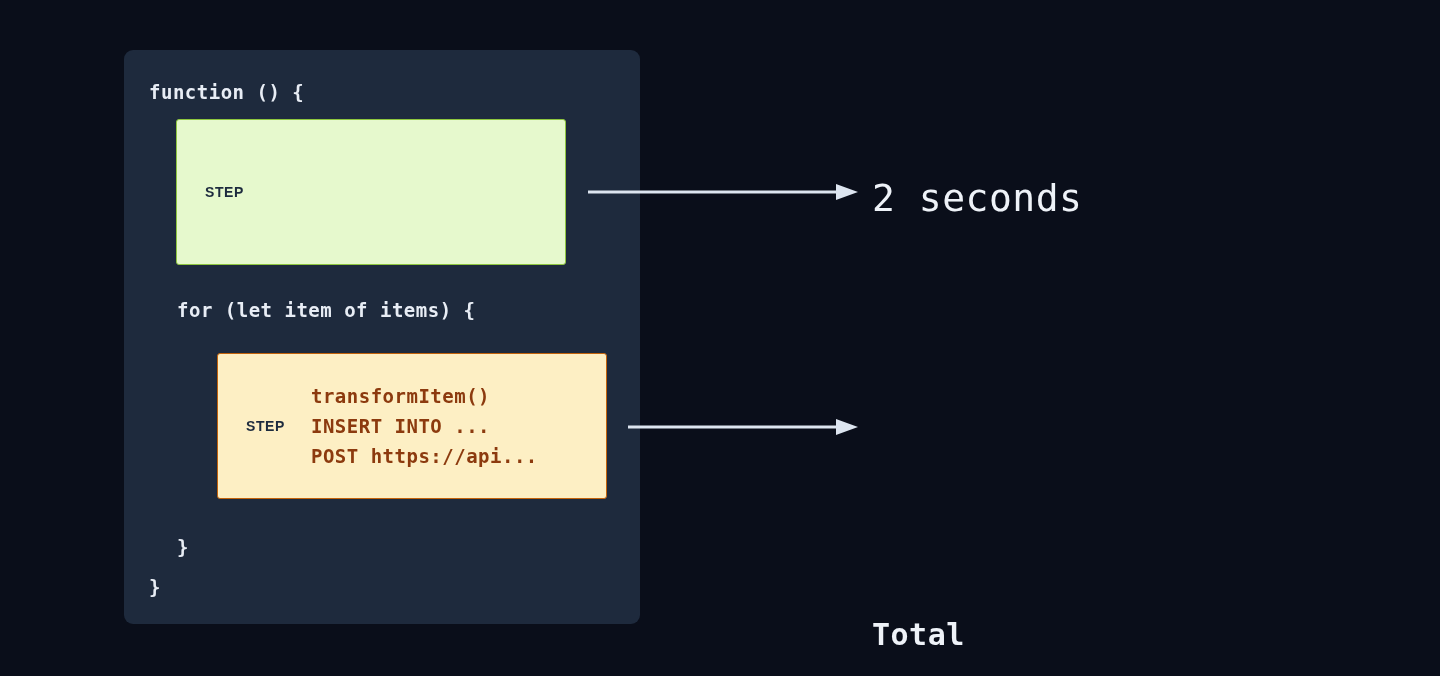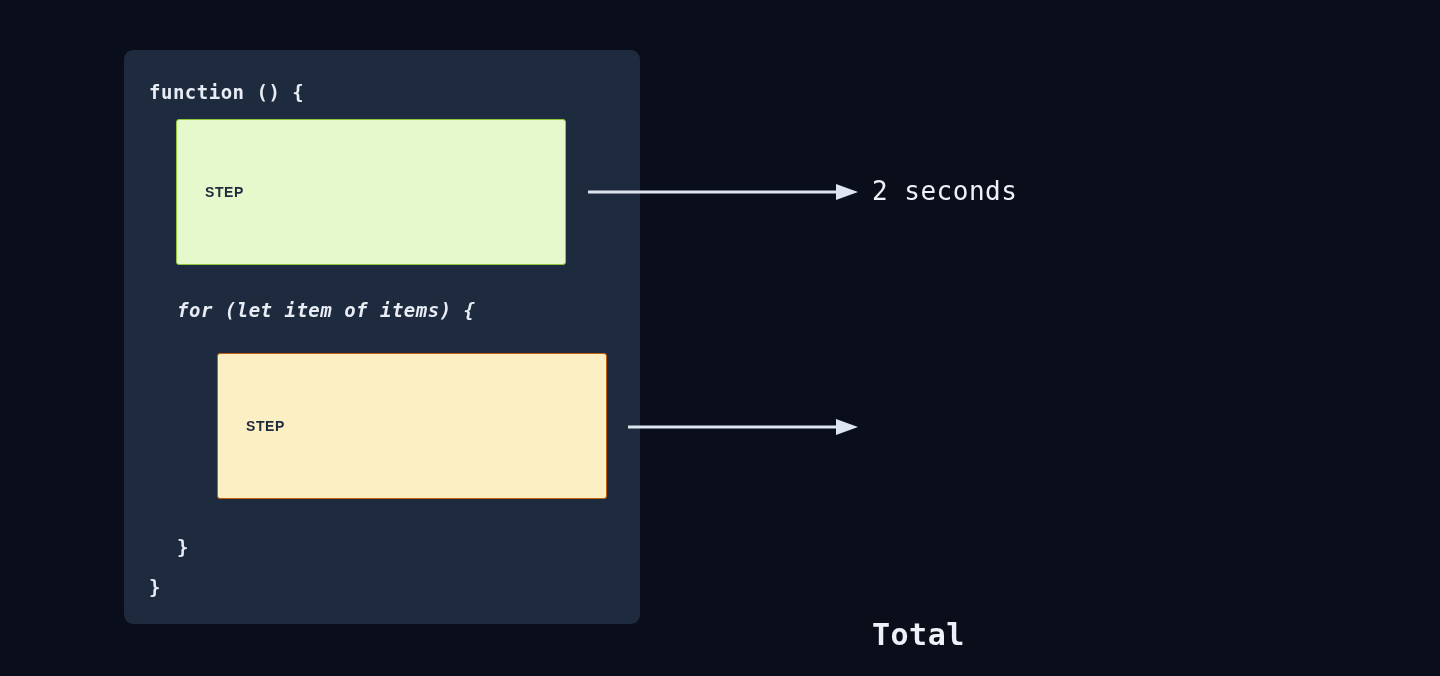--- a/index.html
+++ b/index.html
@@ -113,7 +113,7 @@
     position: absolute;
     color: #eef2f8;
     font-family: "DejaVu Sans Mono", monospace;
-    font-size: 26px;
+    font-size: 38px;
     letter-spacing: 0.5px;
     white-space: pre;
     text-align: center;

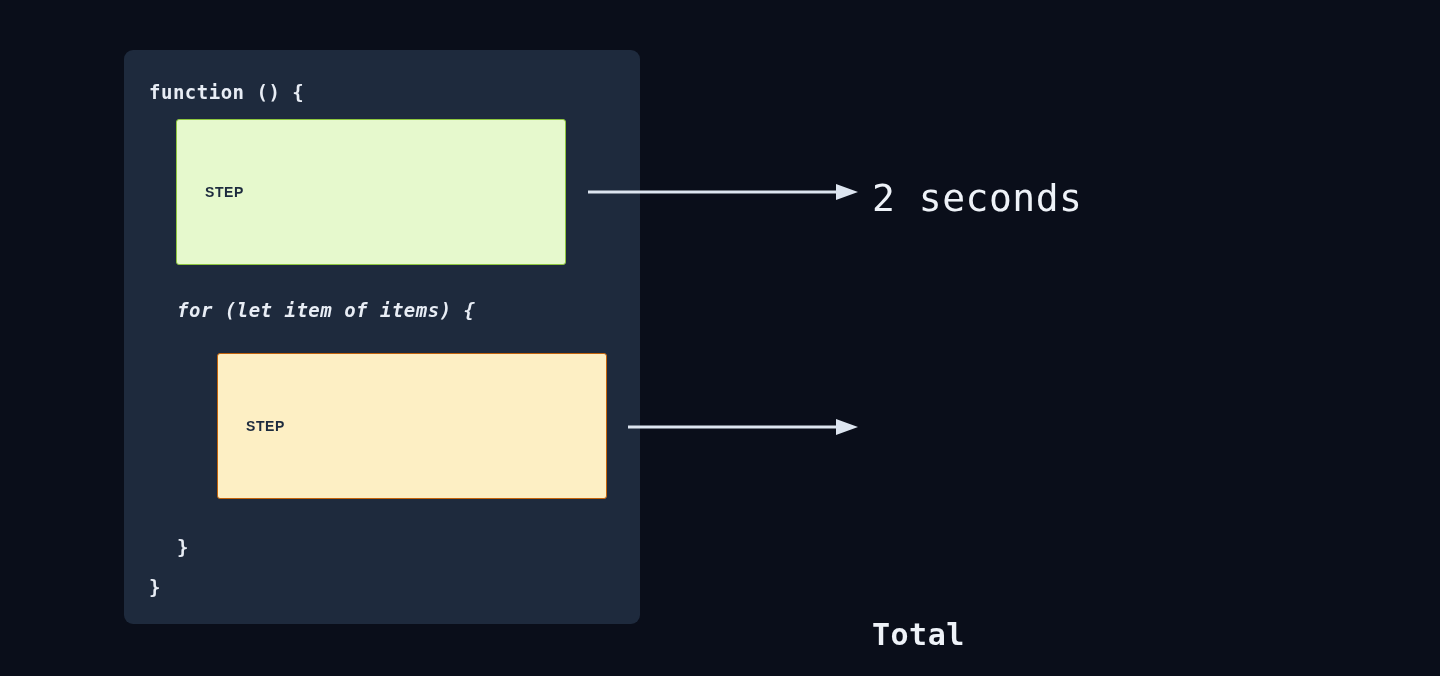--- a/index.html
+++ b/index.html
@@ -41,7 +41,7 @@
     white-space: pre;
   }
   .line-fn      { left: 25px;  top: 31px; }
-  .line-for     { left: 53px;  top: 249px; font-style: italic; }
+  .line-for     { left: 53px;  top: 249px; }
   .line-close-1 { left: 53px;  top: 486px; }
   .line-close-2 { left: 25px;  top: 526px; }
 

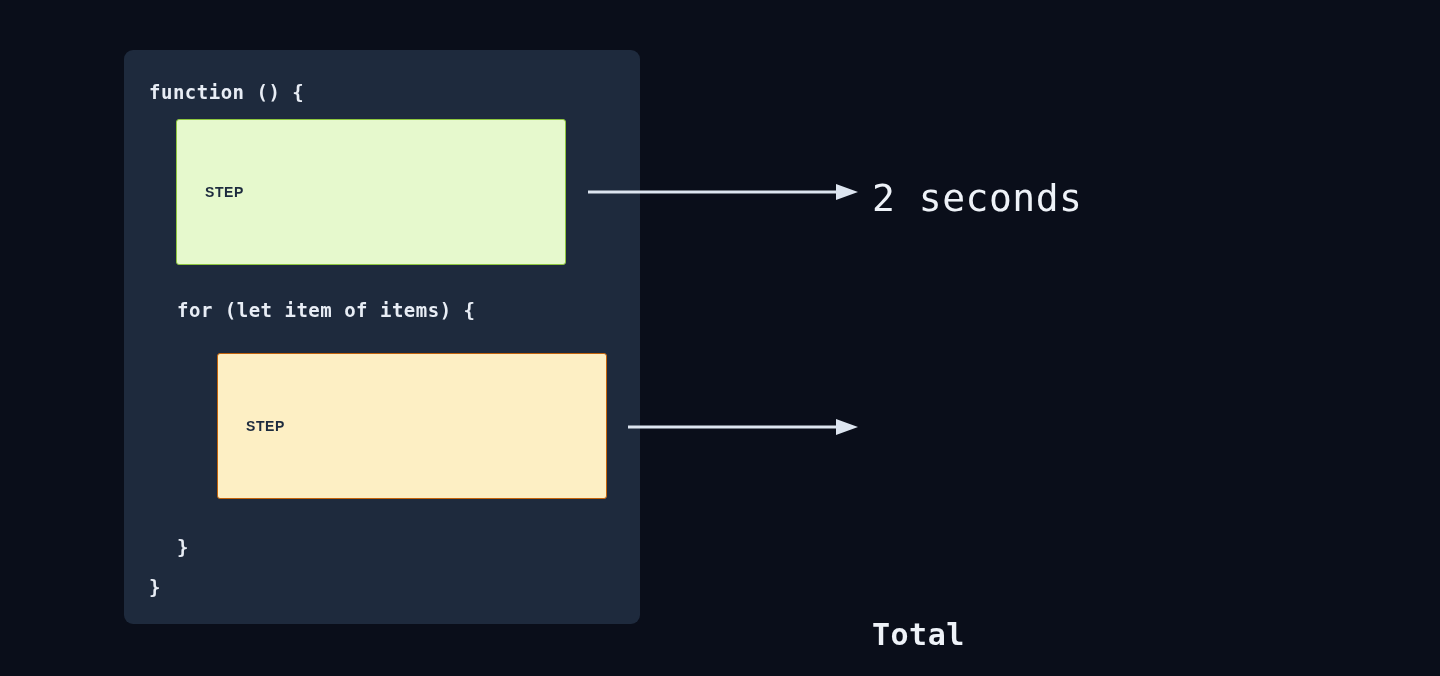--- a/index.html
+++ b/index.html
@@ -150,6 +150,9 @@
 
     <div class="step-box step-orange">
       <span class="step-tag">STEP</span>
+      <span class="step-code">transformItem()
+INSERT INTO ...
+POST https://api...</span>
     </div>
 
     <div class="code-line line-close-1">}</div>

